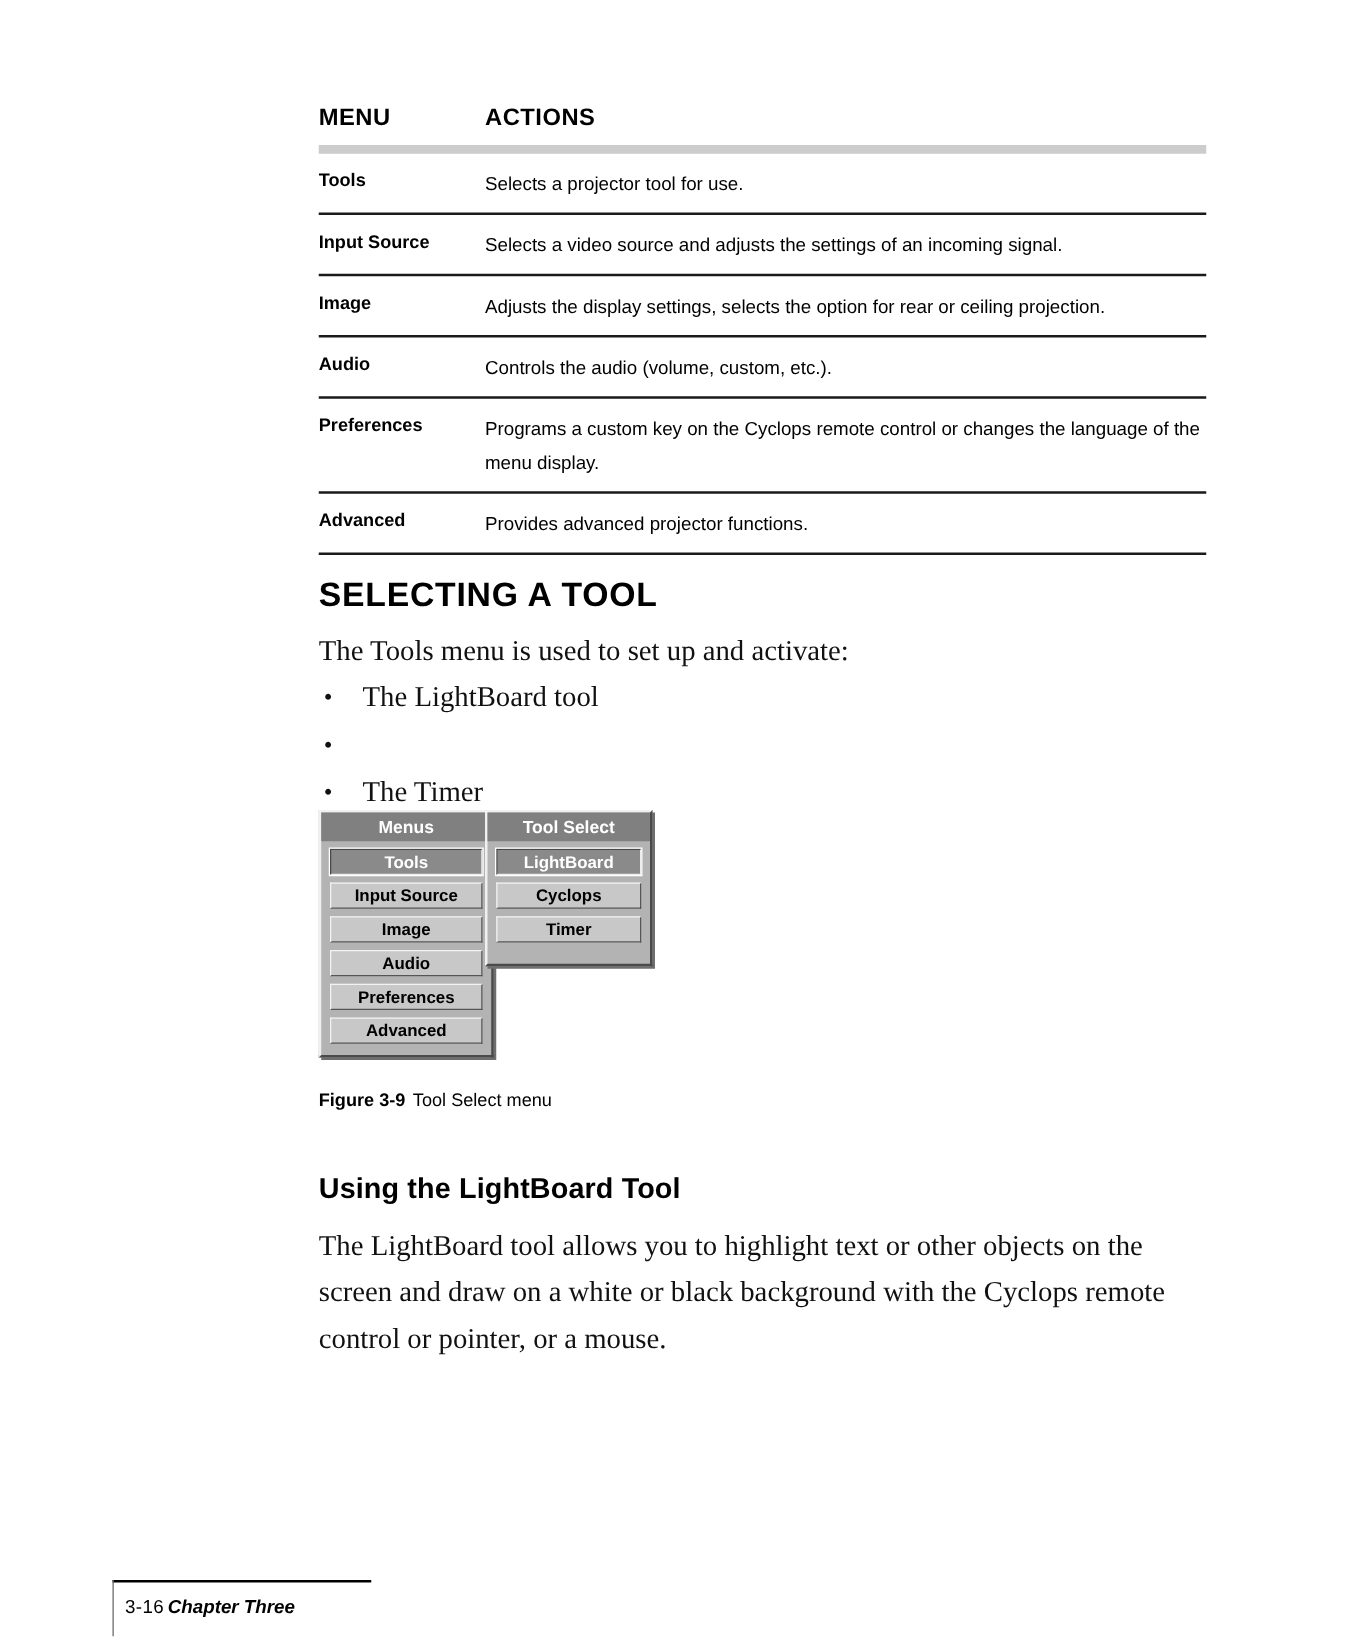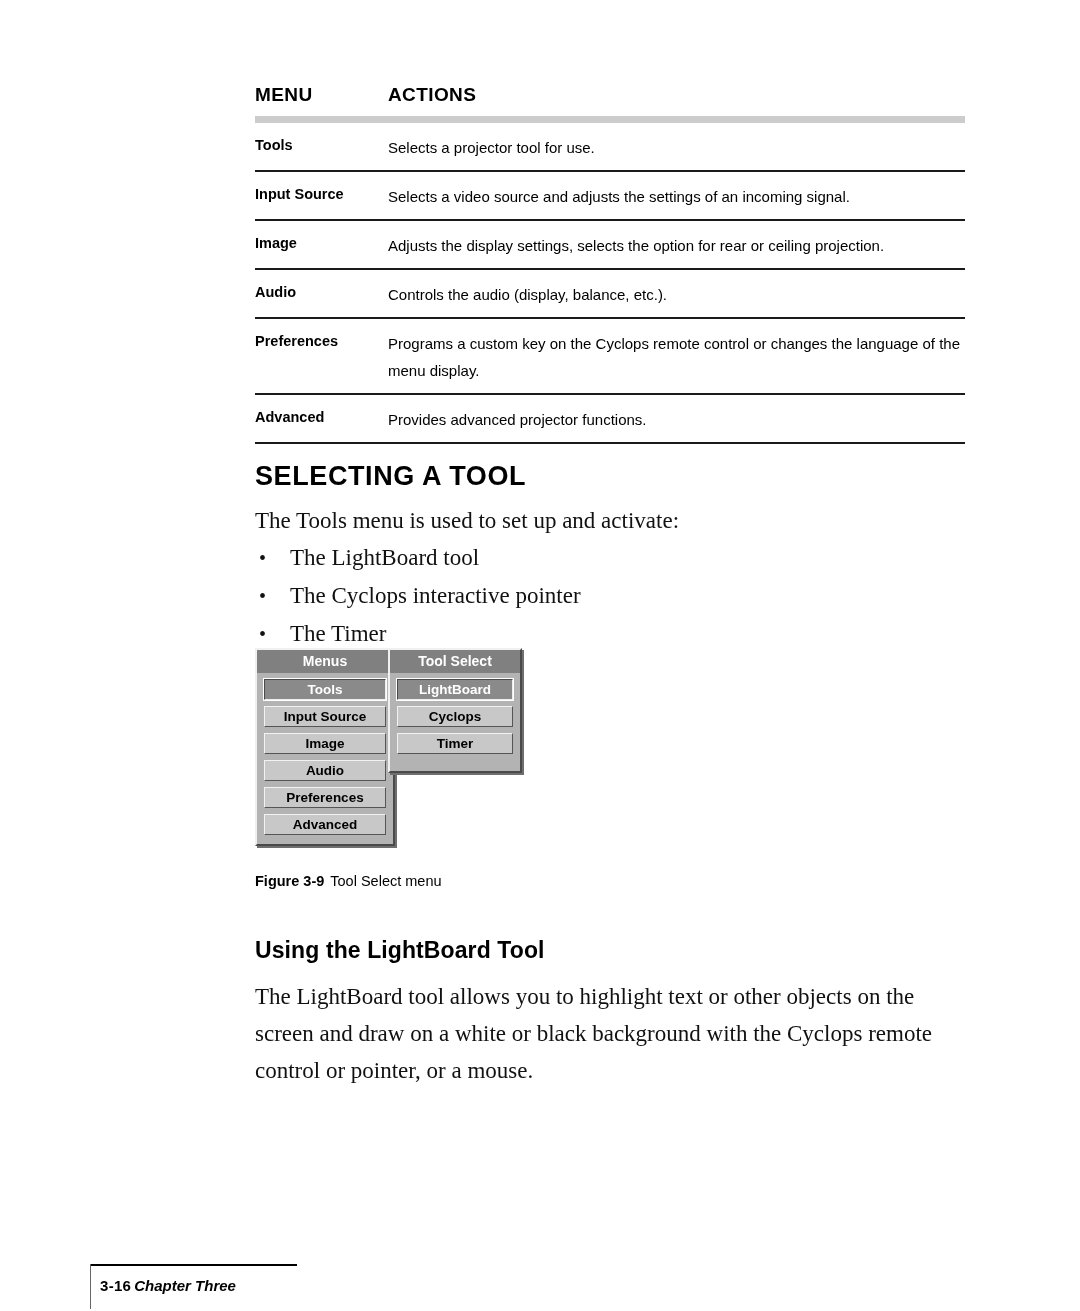--- a/index.html
+++ b/index.html
@@ -295,7 +295,7 @@
 
     <div class="mt-row">
       <div class="mt-cell-menu">Audio</div>
-      <div class="mt-cell-action">Controls the audio (display, balance, etc.).</div>
+      <div class="mt-cell-action">Controls the audio (volume, custom, etc.).</div>
     </div>
 
     <div class="mt-row">

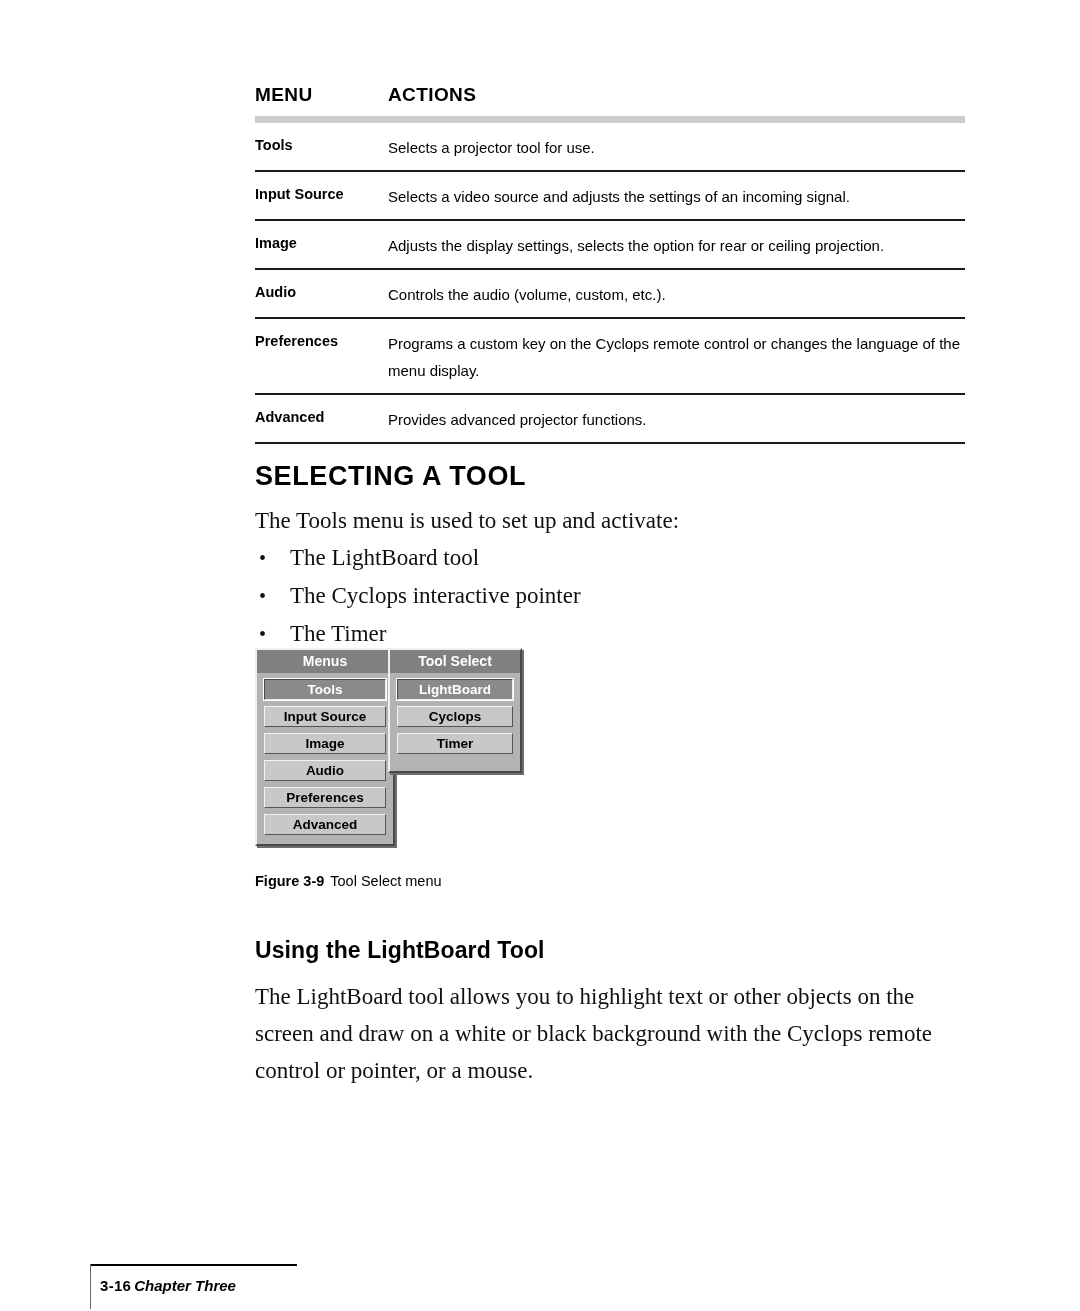--- a/index.html
+++ b/index.html
@@ -321,7 +321,6 @@
     </li>
     <li>
       <span class="bdot">•</span>
-      <span>The Cyclops interactive pointer</span>
     </li>
     <li>
       <span class="bdot">•</span>

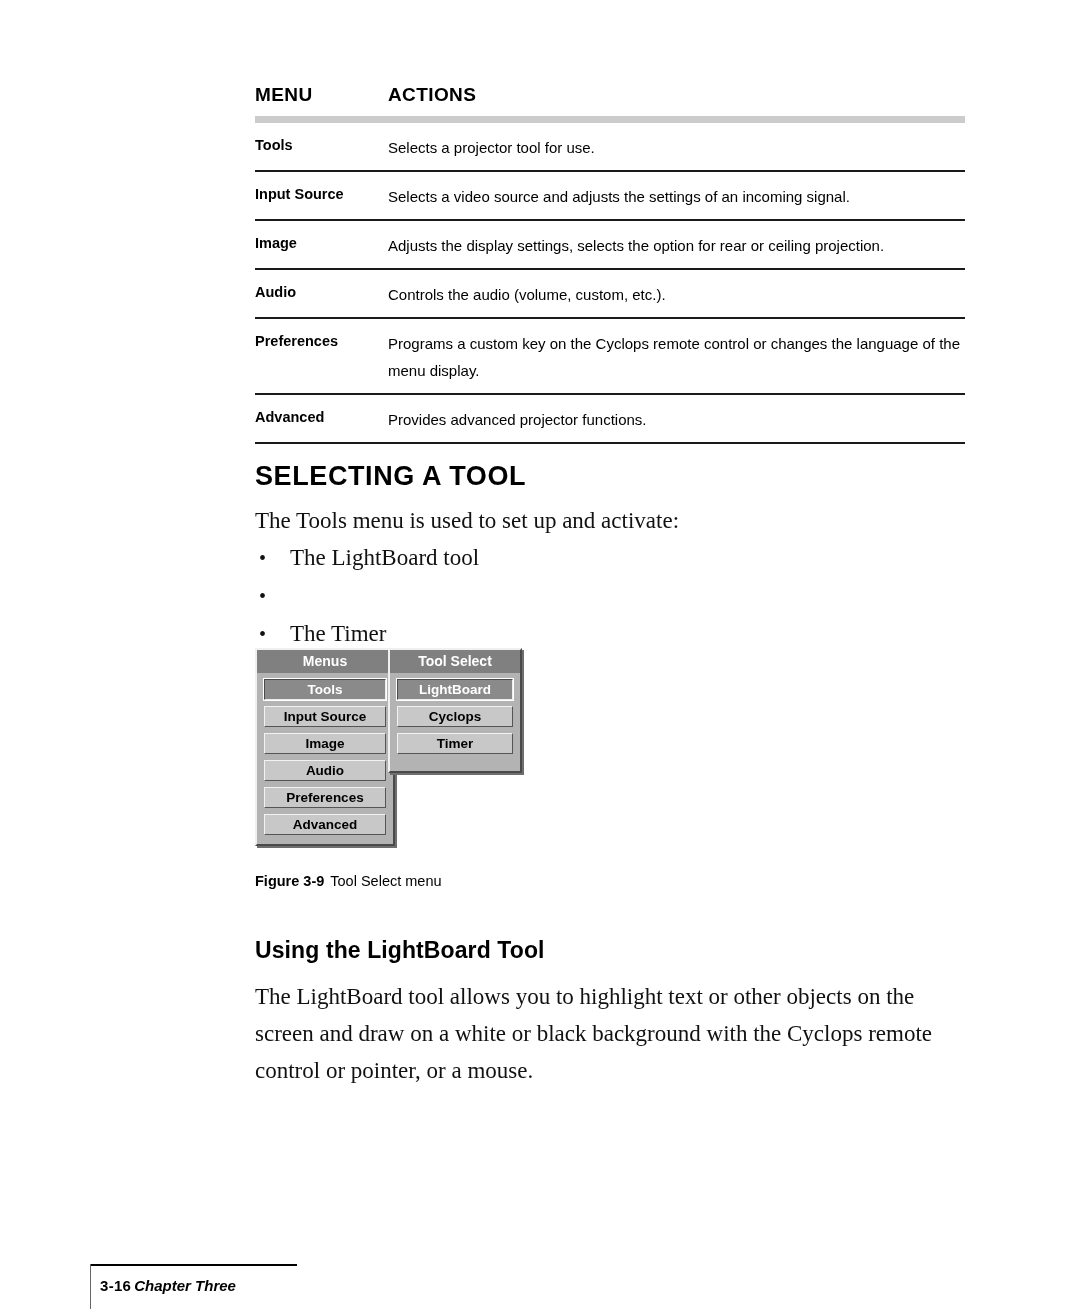--- a/index.html
+++ b/index.html
@@ -255,7 +255,7 @@
     font-size: 15px;
   }
   .footer-text .pg {
-    font-weight: bold;
+    font-weight: normal;
     letter-spacing: 0.3px;
   }
   .footer-text .ch {

